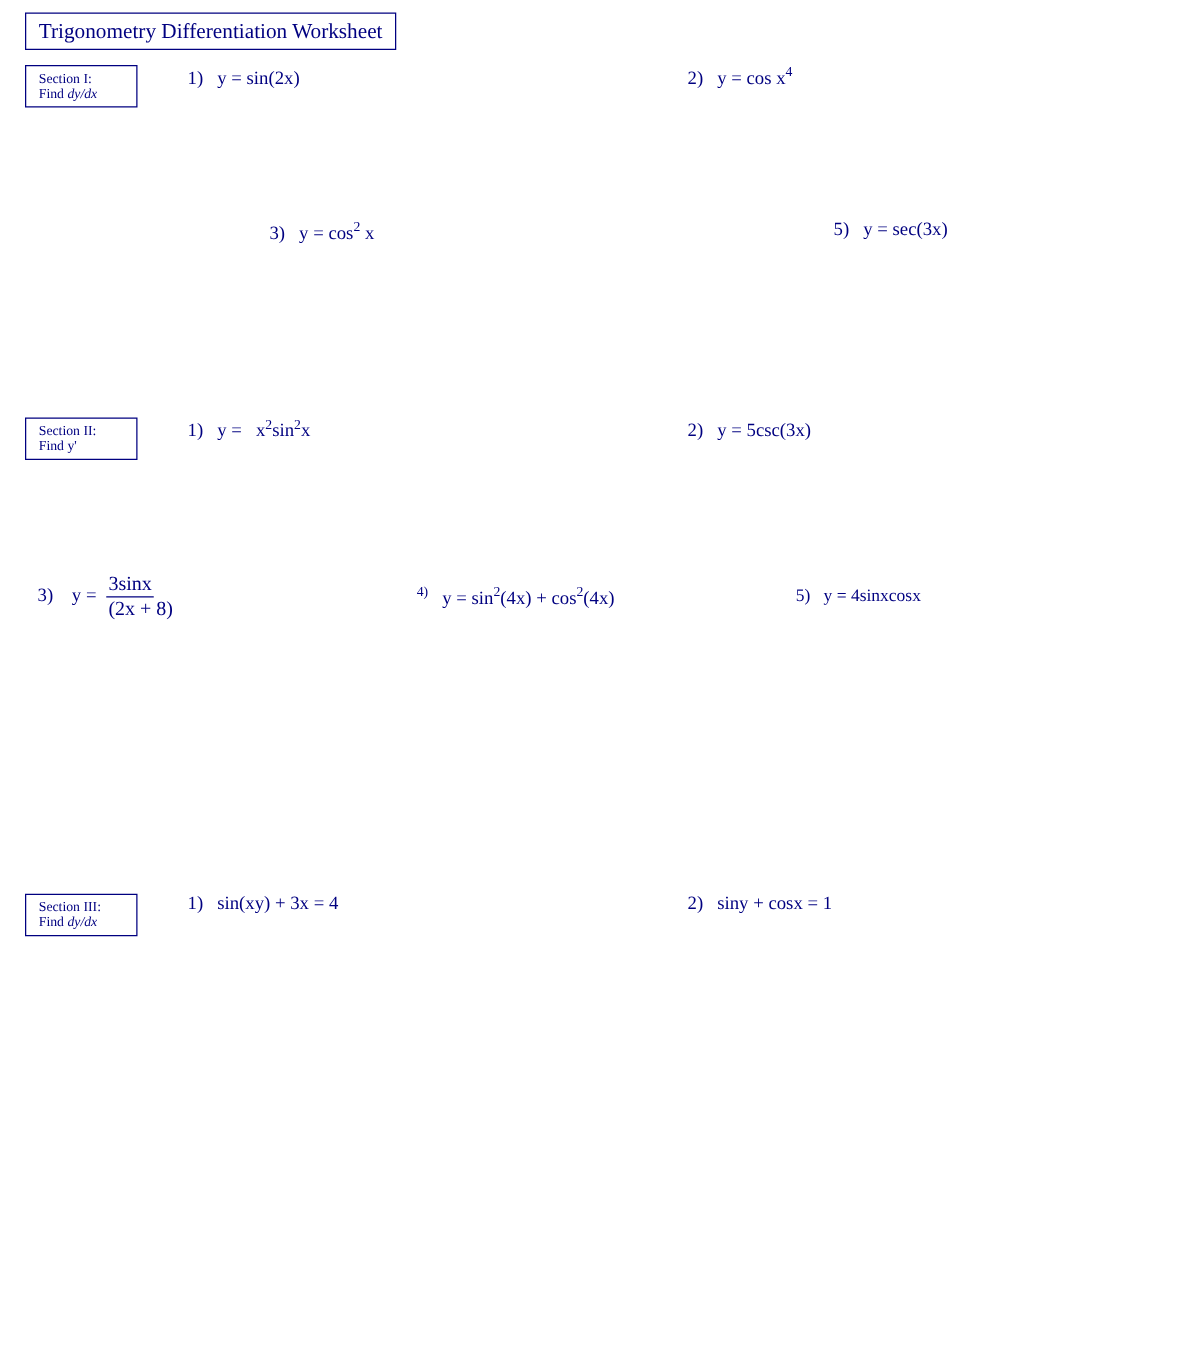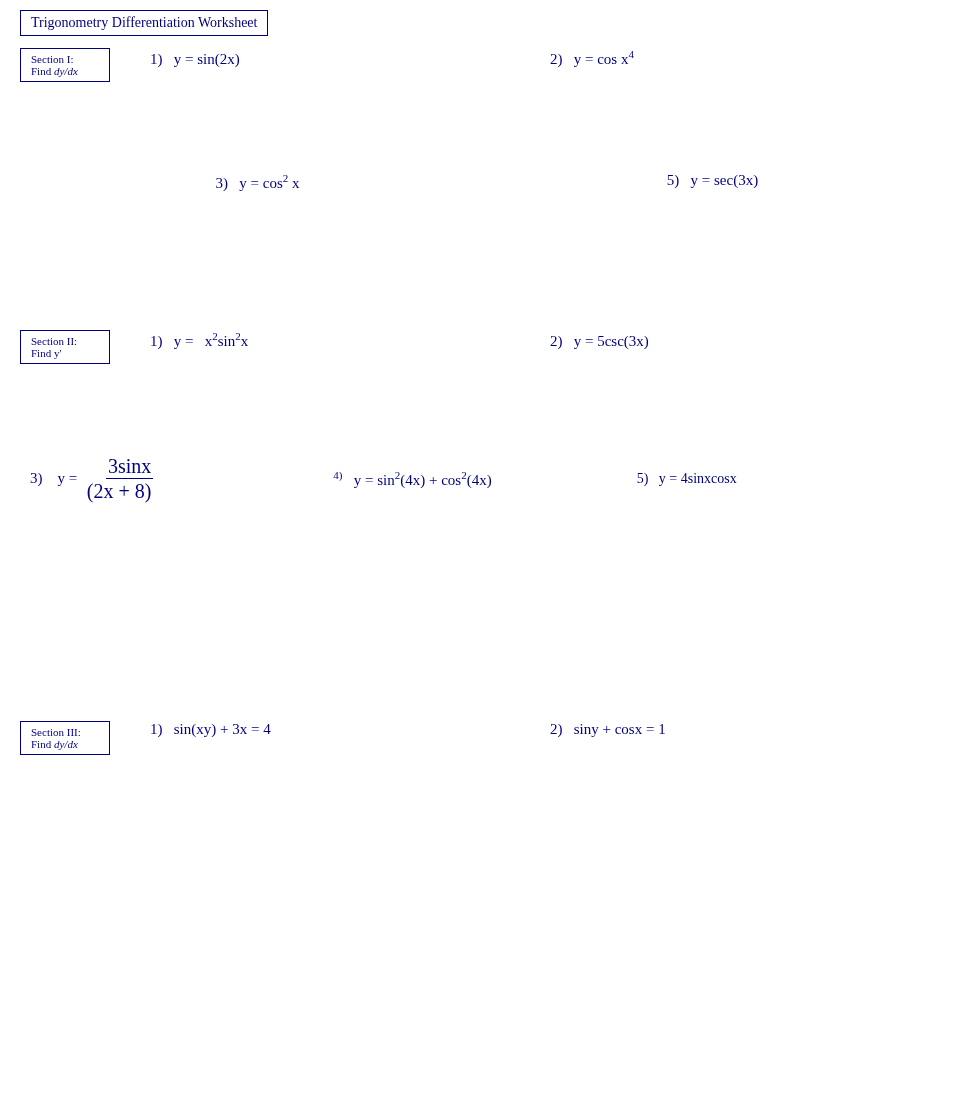--- a/index.html
+++ b/index.html
@@ -21,7 +21,7 @@
       display: inline-block;
       padding: 4px 10px;
       margin-bottom: 12px;
-      font-size: 14px;
+      font-size: 17px;
     }
     .section-box {
       border: 1px solid #000080;

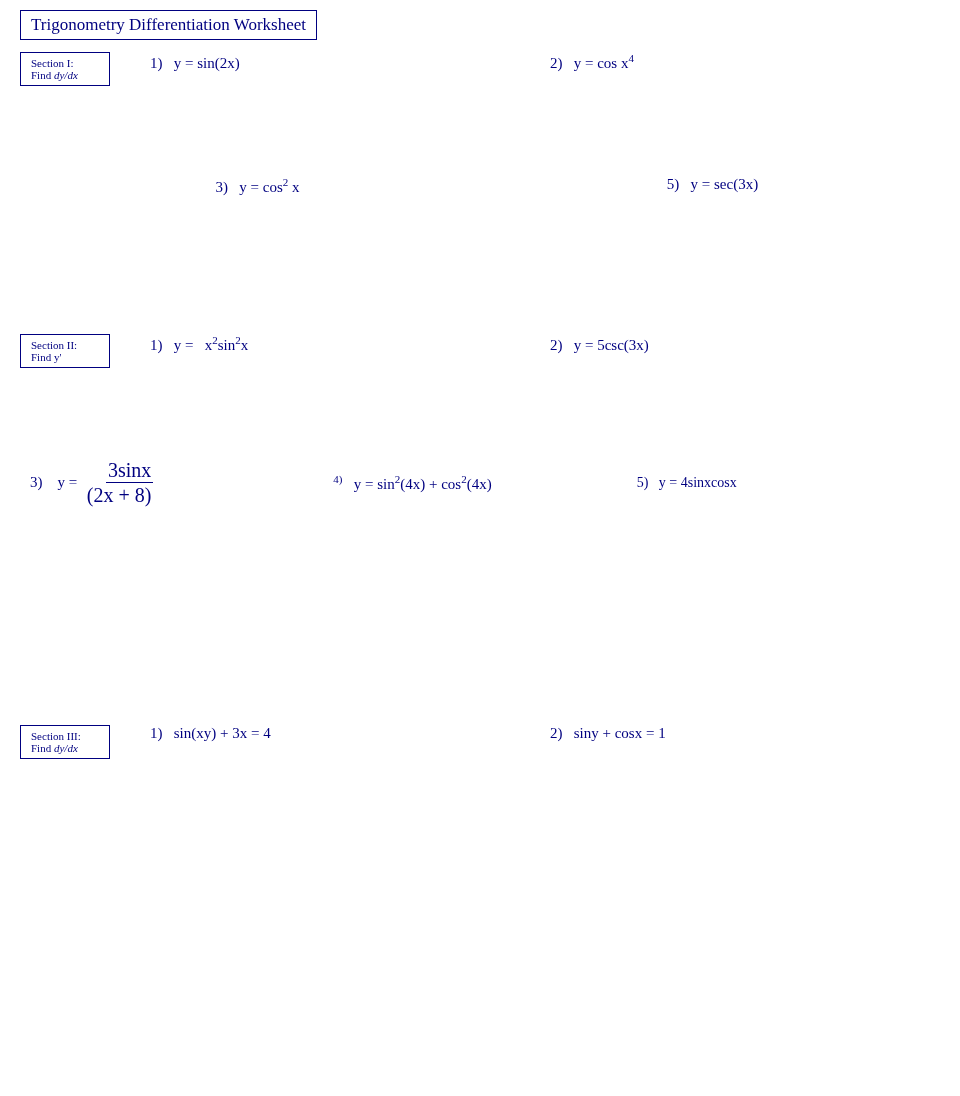--- a/index.html
+++ b/index.html
@@ -53,9 +53,9 @@
     .frac {
       display: inline-flex;
       flex-direction: column;
-      align-items: flex-end;
+      align-items: flex-start;
       vertical-align: middle;
-      font-size: 20px;
+      font-size: 16px;
       line-height: 1.2;
     }
     .frac-num {

